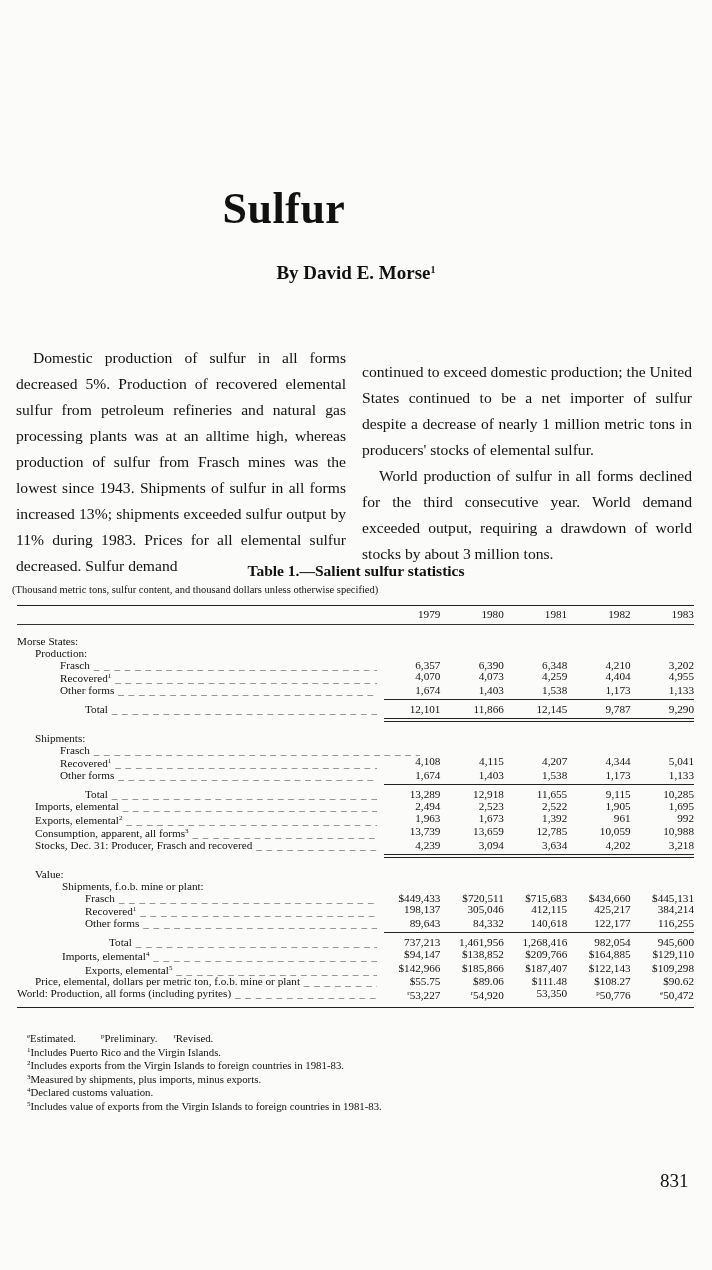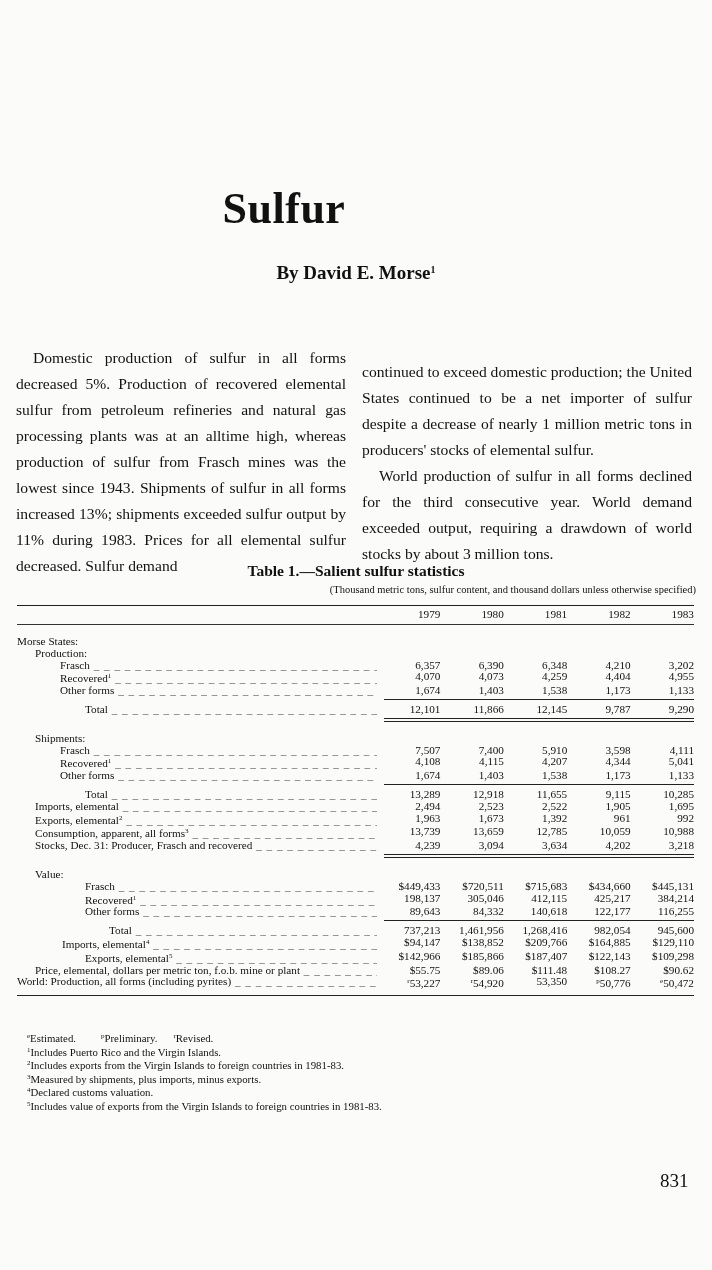--- a/index.html
+++ b/index.html
@@ -30,8 +30,9 @@
     font-size: 15.5px; font-weight: bold;
   }
   .table-sub {
-    position: absolute; top: 584px; left: 0; width: 696px; text-align: right;
+    position: absolute; top: 584px; left: 0; width: 696px; text-align: left;
     font-size: 10.5px;
+    padding-left: 12px;
   }
   .tbl {
     position: absolute; top: 605px; left: 17px; width: 677px;

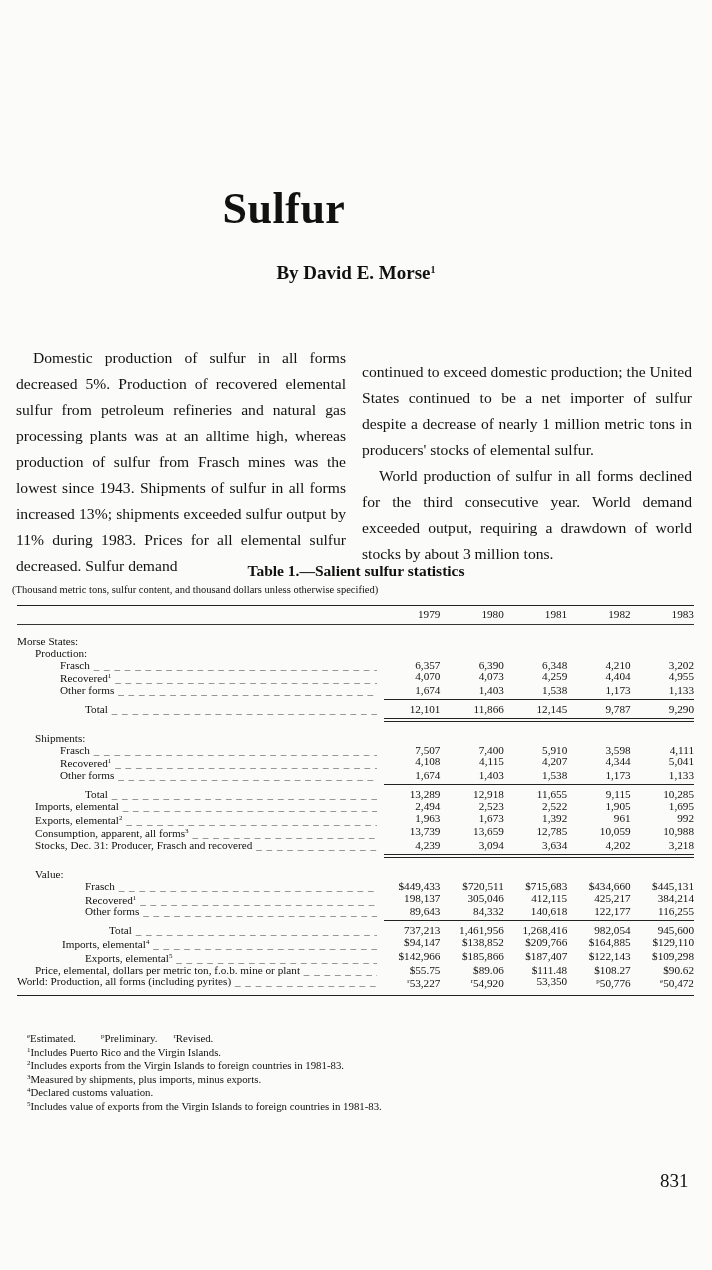--- a/index.html
+++ b/index.html
@@ -153,13 +153,6 @@
       </div>
       <div class="row">
         <div class="lbl i2"><span>Frasch</span><span class="dots"> _ _ _ _ _ _ _ _ _ _ _ _ _ _ _ _ _ _ _ _ _ _ _ _ _ _ _ _ _ _ _ _ _ _ _ _ _ _</span></div>
-        <div class="vals">
-          <div class="num">7,507</div>
-          <div class="num">7,400</div>
-          <div class="num">5,910</div>
-          <div class="num">3,598</div>
-          <div class="num">4,111</div>
-        </div>
       </div>
       <div class="row">
         <div class="lbl i2"><span>Recovered</span><sup class="fn">1</sup><span class="dots"> _ _ _ _ _ _ _ _ _ _ _ _ _ _ _ _ _ _ _ _ _ _ _ _ _ _ _ _ _ _ _ _ _ _ _ _ _ _</span></div>

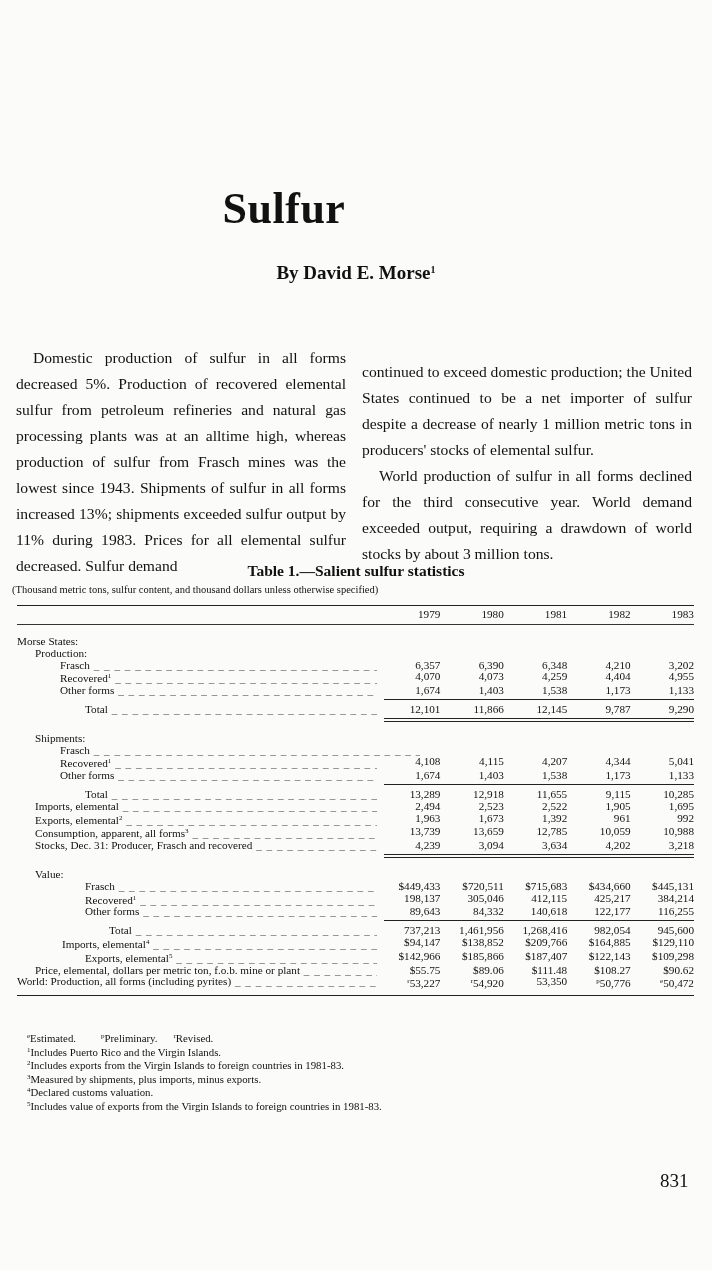--- a/index.html
+++ b/index.html
@@ -231,6 +231,7 @@
         <div class="vals"></div>
       </div>
       <div class="row">
+        <div class="lbl i5"><span>Shipments, f.o.b. mine or plant:</span></div>
         <div class="vals"></div>
       </div>
       <div class="row">

